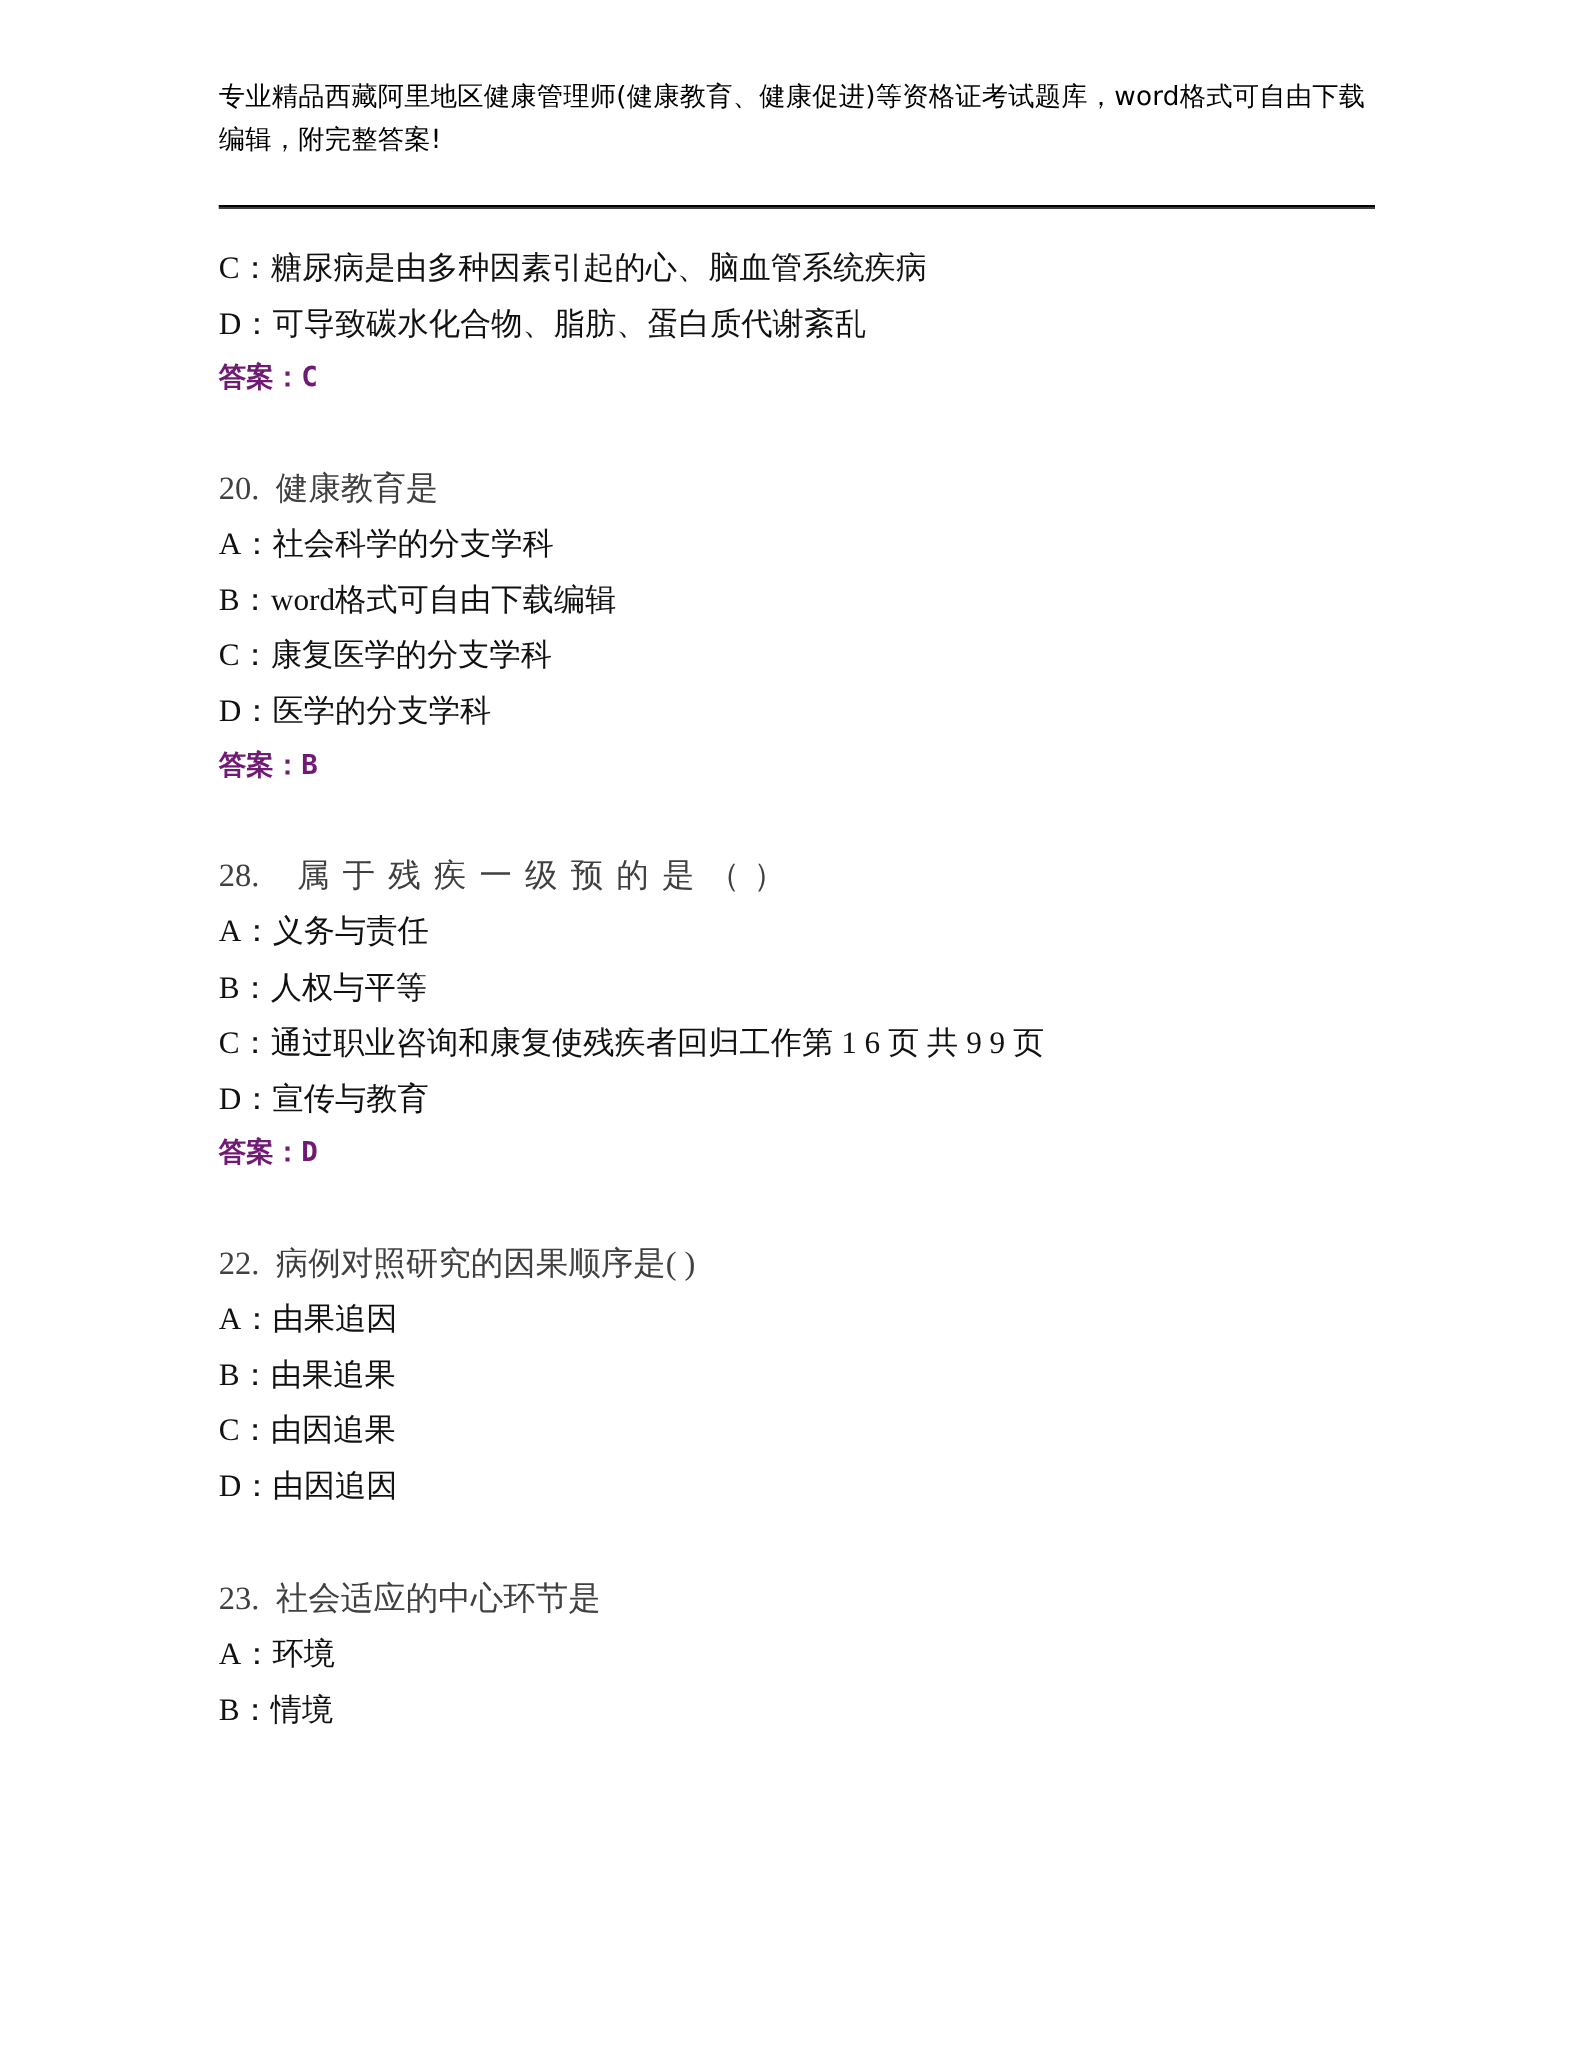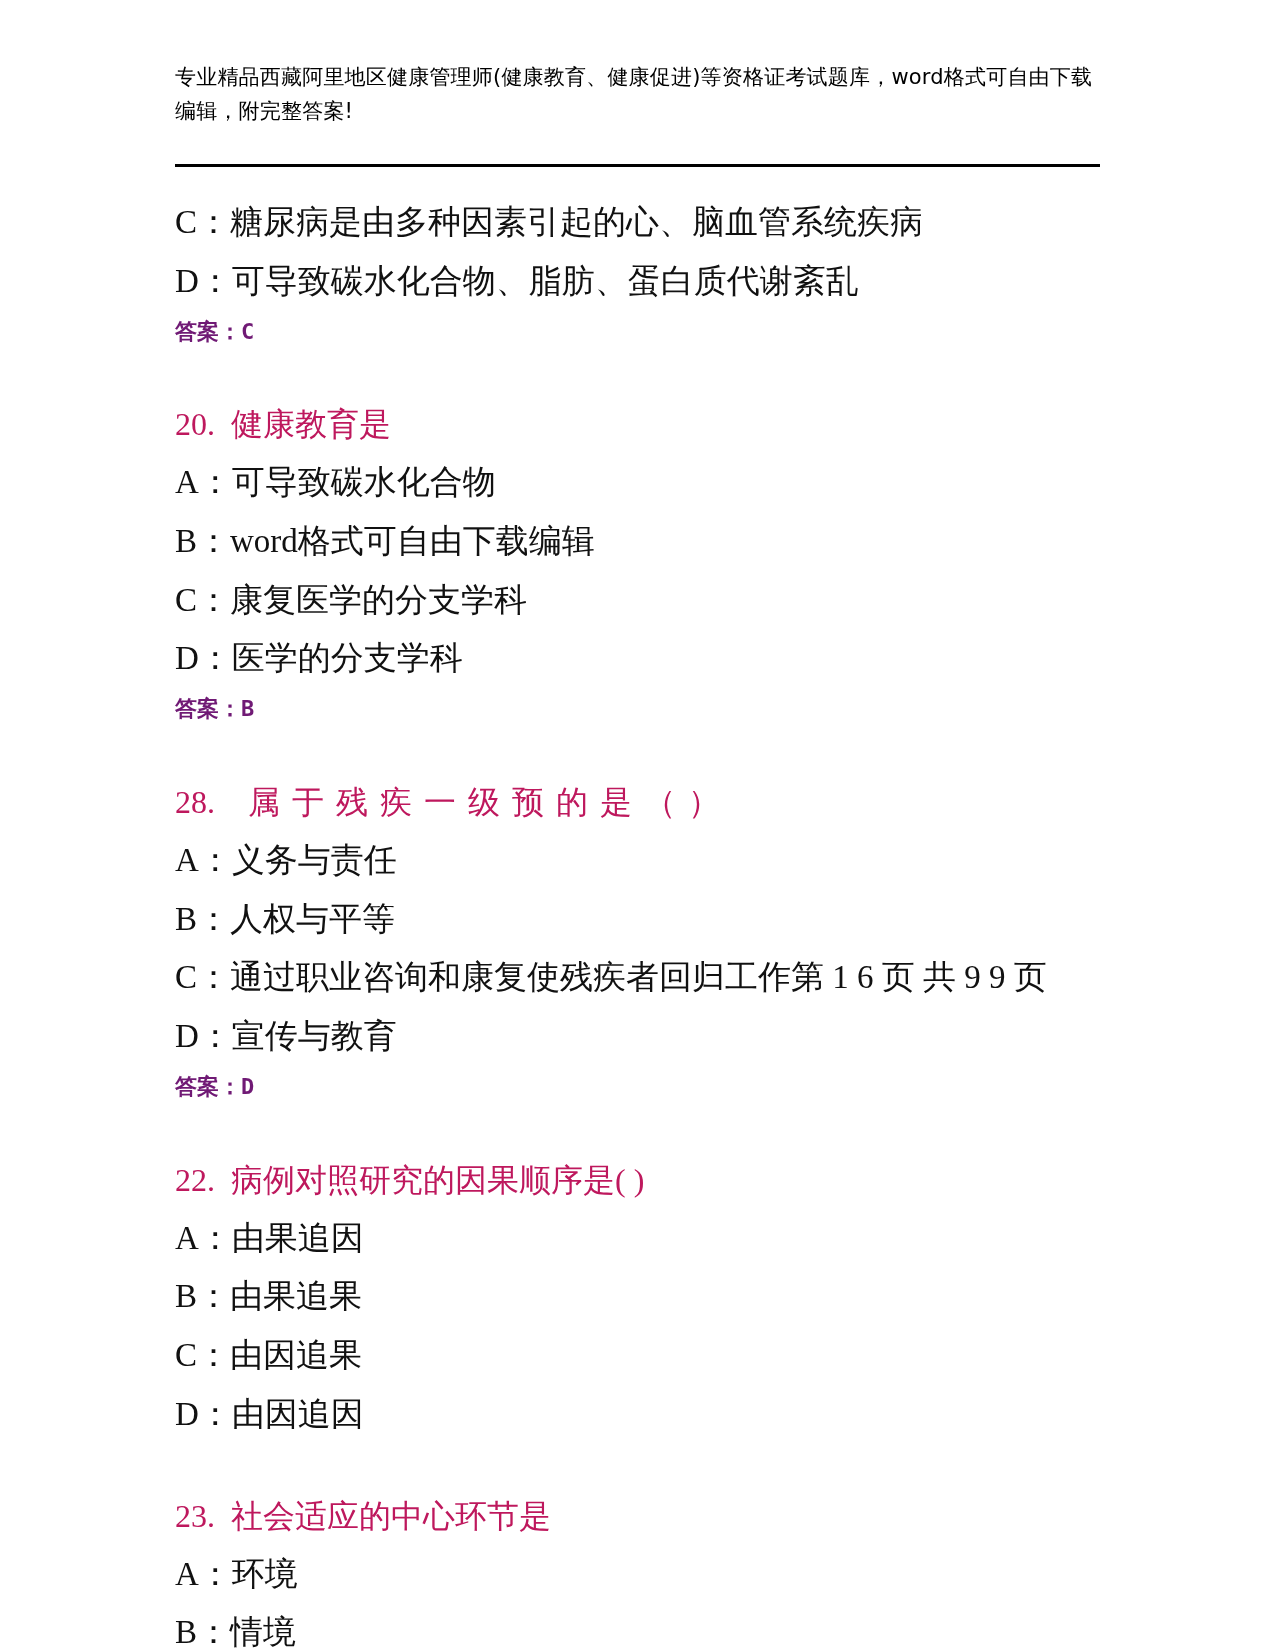--- a/index.html
+++ b/index.html
@@ -48,7 +48,7 @@
   }
   .qblock:last-child { margin-bottom: 0; }
   .line {
-    font-size: 33px;
+    font-size: 25px;
     line-height: 1.78;
     color: #111;
     white-space: pre-wrap;

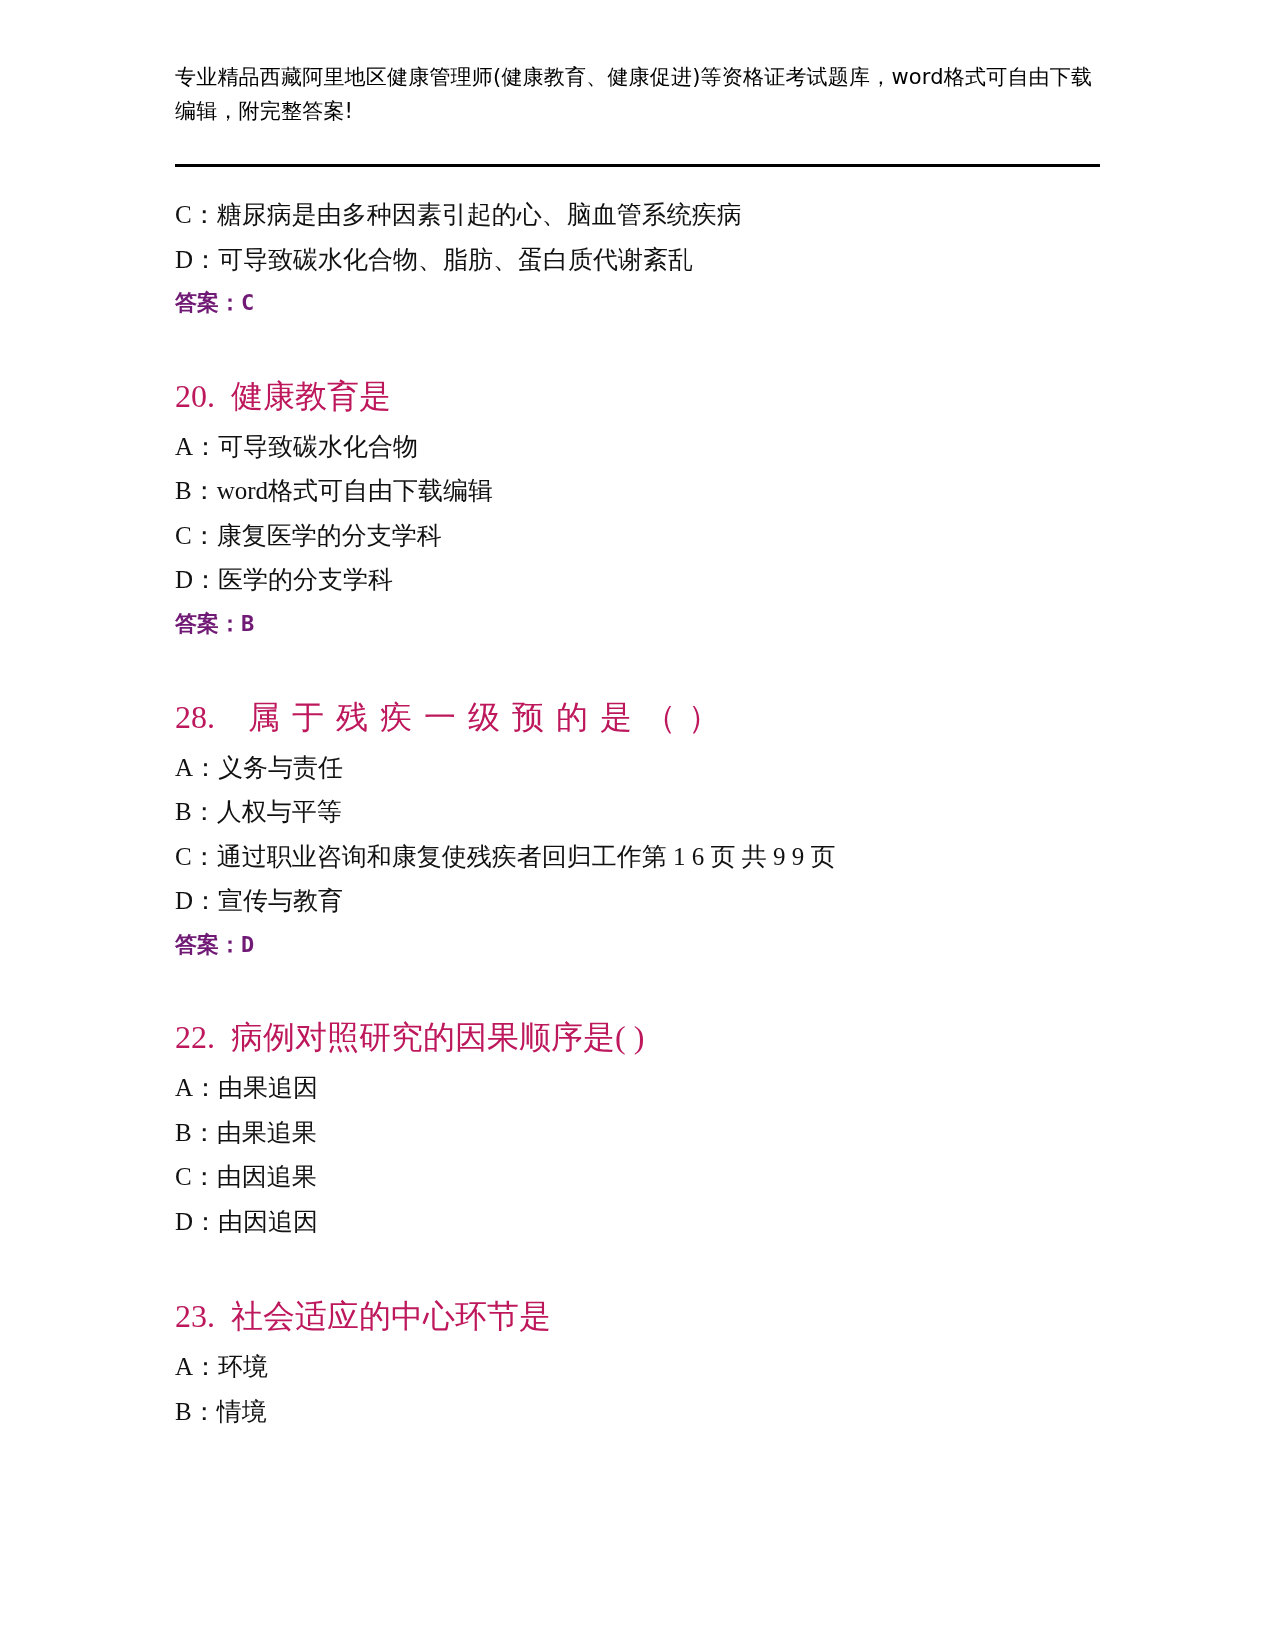--- a/index.html
+++ b/index.html
@@ -54,9 +54,9 @@
     white-space: pre-wrap;
   }
   .stem {
-    font-size: 32px;
+    font-size: 26px;
     line-height: 1.78;
-    color: #be185d;
+    color: #404040;
   }
   .answer {
     font-family: "DejaVu Sans", sans-serif;

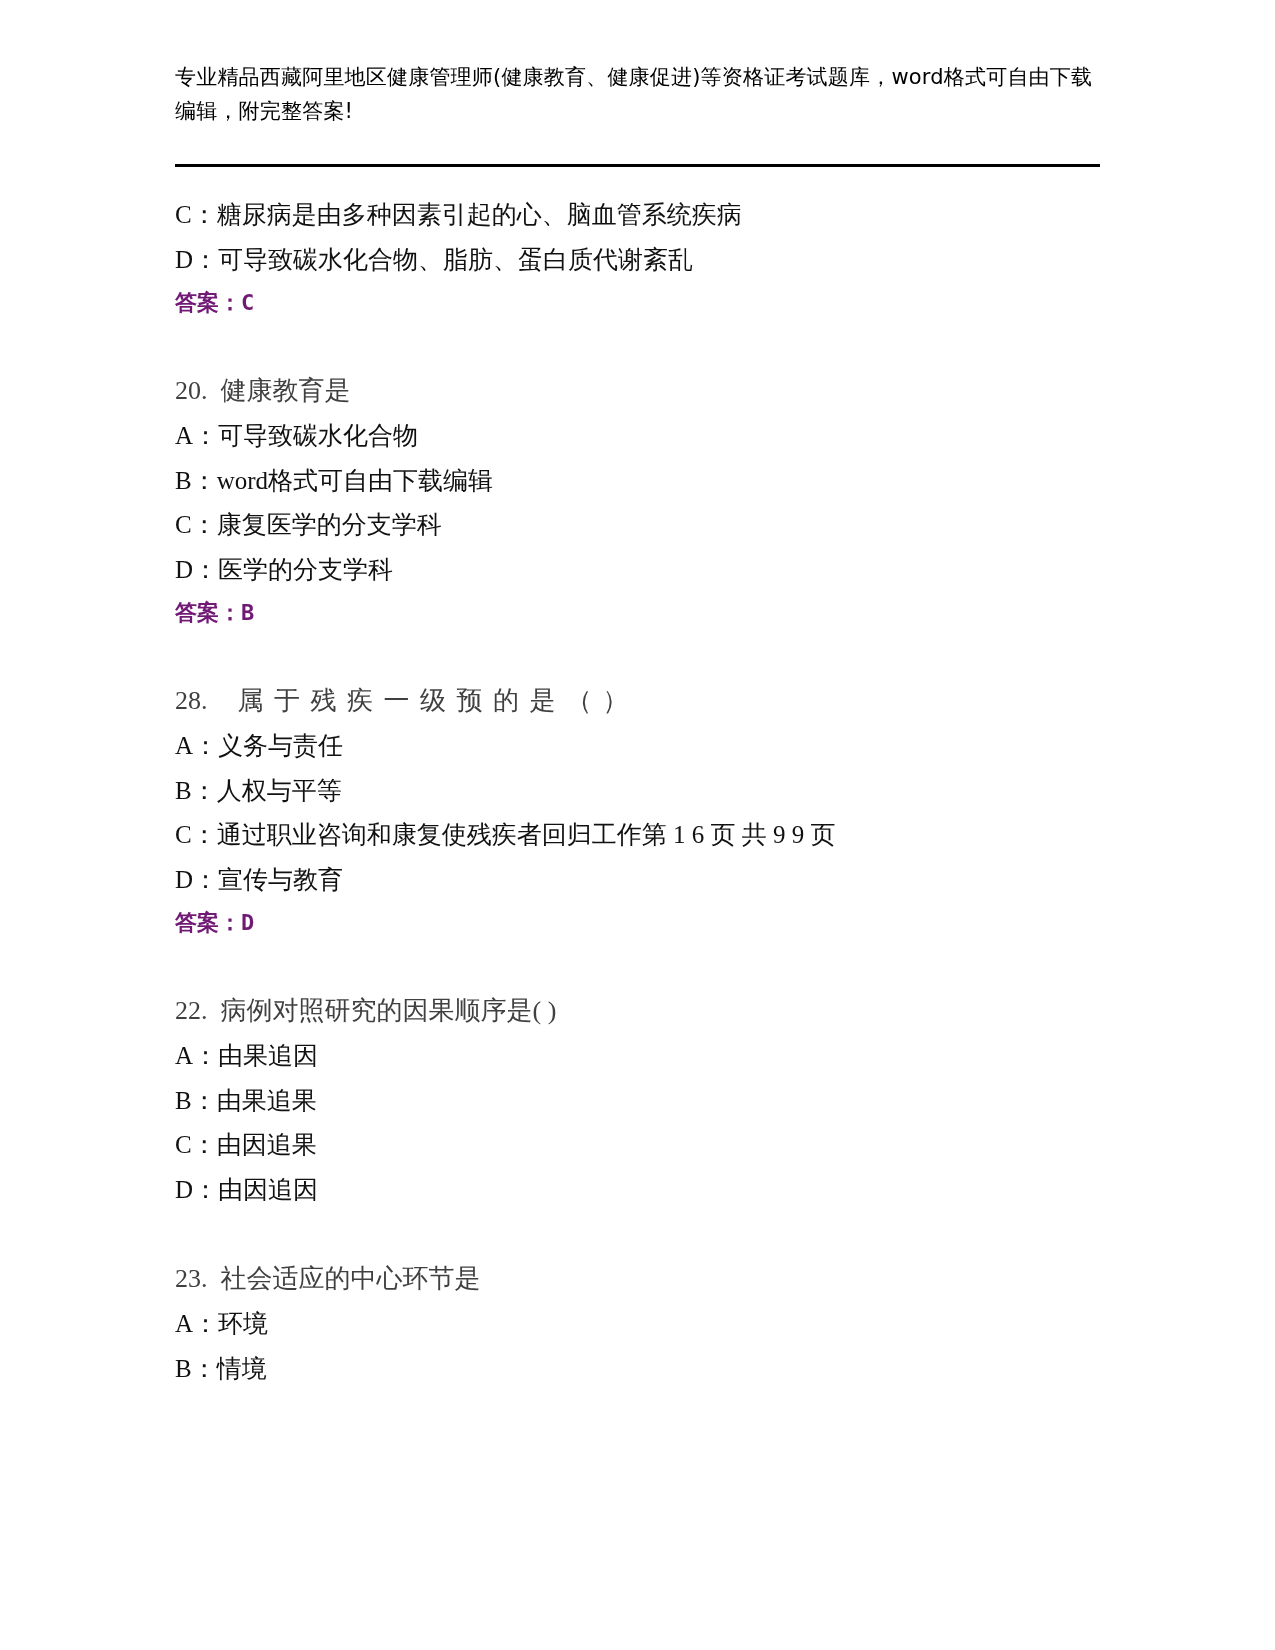--- a/index.html
+++ b/index.html
@@ -94,7 +94,7 @@
 
     <div class="qblock">
       <div class="stem"><span>20.</span>&nbsp;&nbsp;<span>健康教育是</span></div>
-      <div class="line">A：可导致碳水化合物</div>
+      <div class="line">A：社会科学的分支学科</div>
       <div class="line">B：word格式可自由下载编辑</div>
       <div class="line">C：康复医学的分支学科</div>
       <div class="line">D：医学的分支学科</div>

